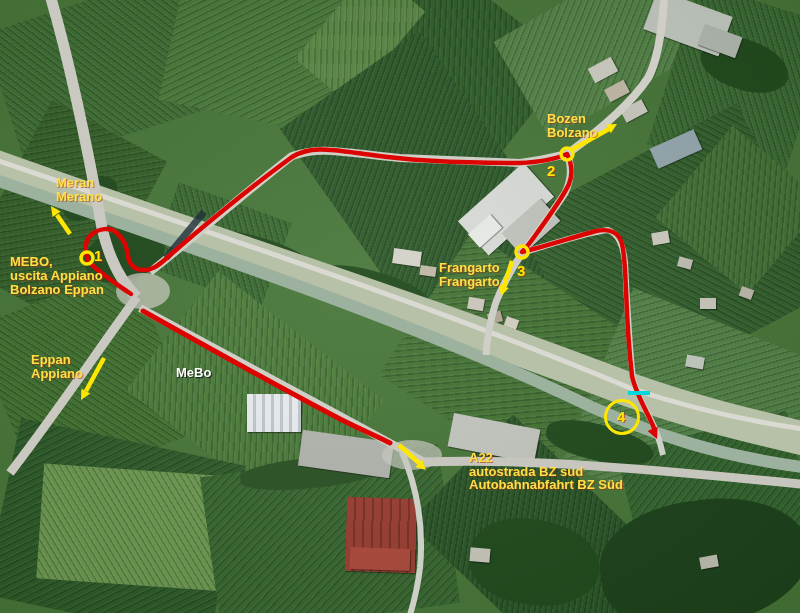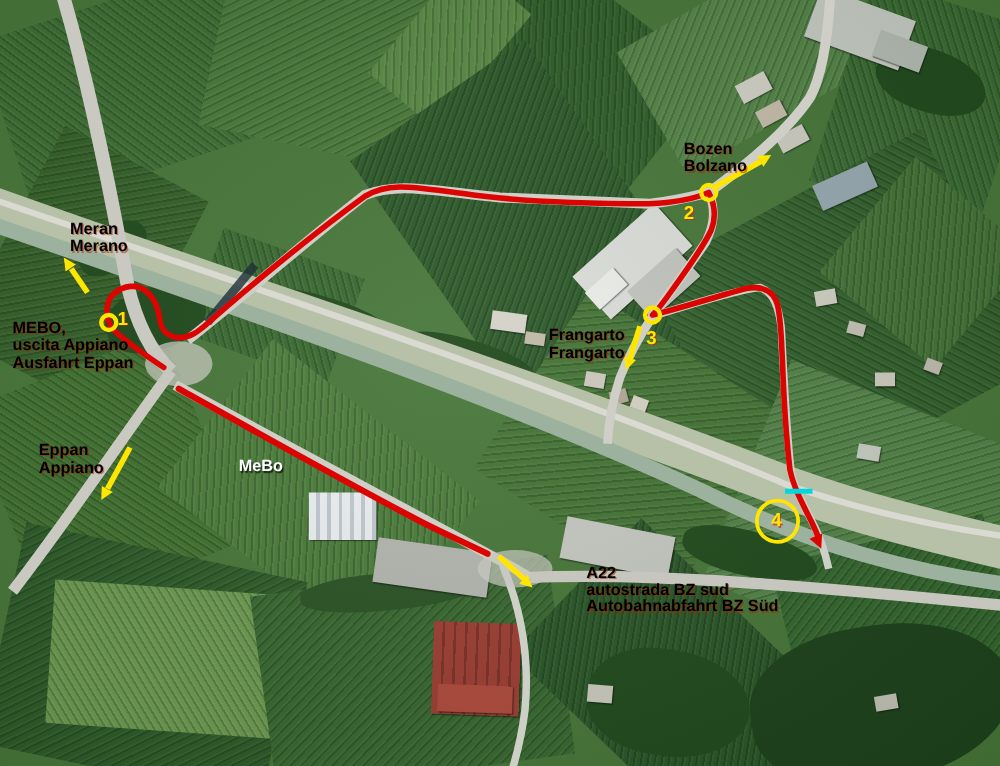--- a/index.html
+++ b/index.html
@@ -16,7 +16,7 @@
   
   svg.overlay{position:absolute;left:0;top:0;}
   
-  .label{position:absolute;font-weight:bold;font-size:13px;line-height:14px;color:#000000;
+  .label{position:absolute;font-weight:bold;font-size:13px;line-height:14px;color:#fde047;
          white-space:nowrap;text-shadow:1px 1px 0 rgba(170,40,0,.55);}
   .label.cyan{color:#00dce4;text-shadow:1px 1px 0 rgba(0,50,70,.45);}
   .label.white{color:#ffffff;text-shadow:1px 1px 1px rgba(0,0,0,.75);}

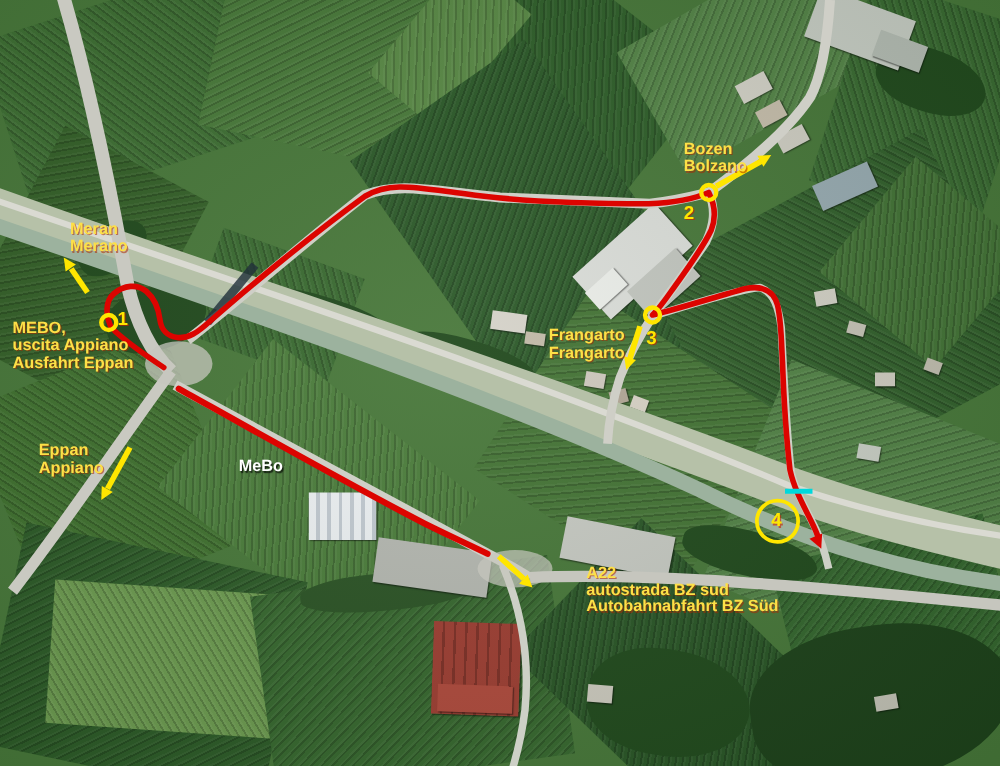--- a/index.html
+++ b/index.html
@@ -158,7 +158,7 @@
   <div class="label" style="left:10px;top:255px;">
     <div>MEBO,</div>
     <div>uscita Appiano</div>
-    <div>Ausfahrt Eppan</div>
+    <div>Bolzano Eppan</div>
   </div>
 
   <div class="label" style="left:31px;top:353px;">

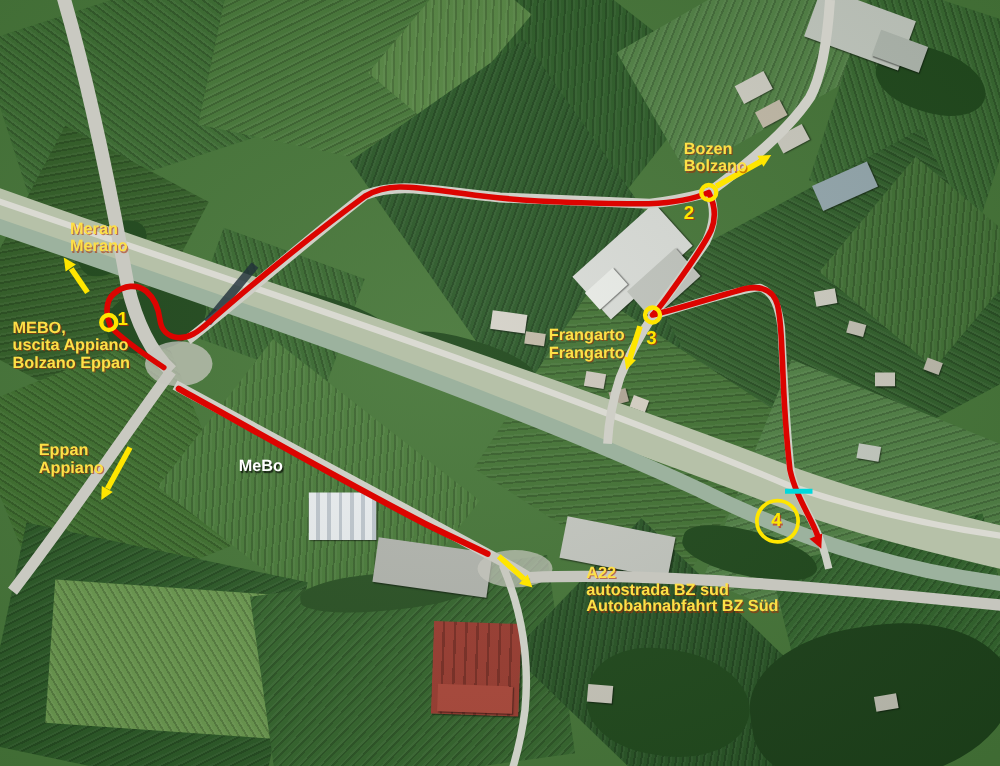--- a/index.html
+++ b/index.html
@@ -166,7 +166,7 @@
     <div>Appiano</div>
   </div>
 
-  <div class="label white" style="left:191px;top:366px;text-align:center;">MeBo</div>
+  <div class="label white" style="left:176px;top:366px;text-align:center;">MeBo</div>
 
   <div class="label" style="left:547px;top:112px;">
     <div>Bozen</div>

